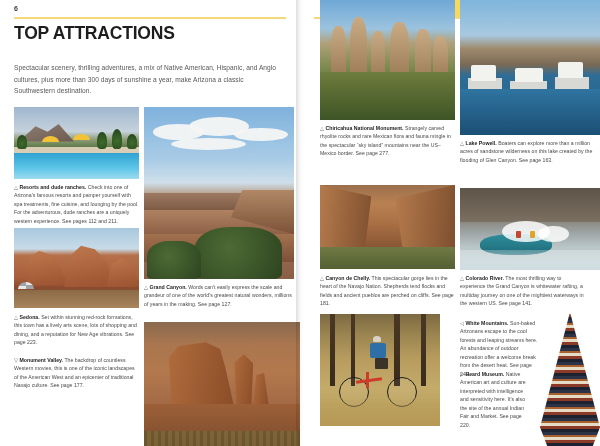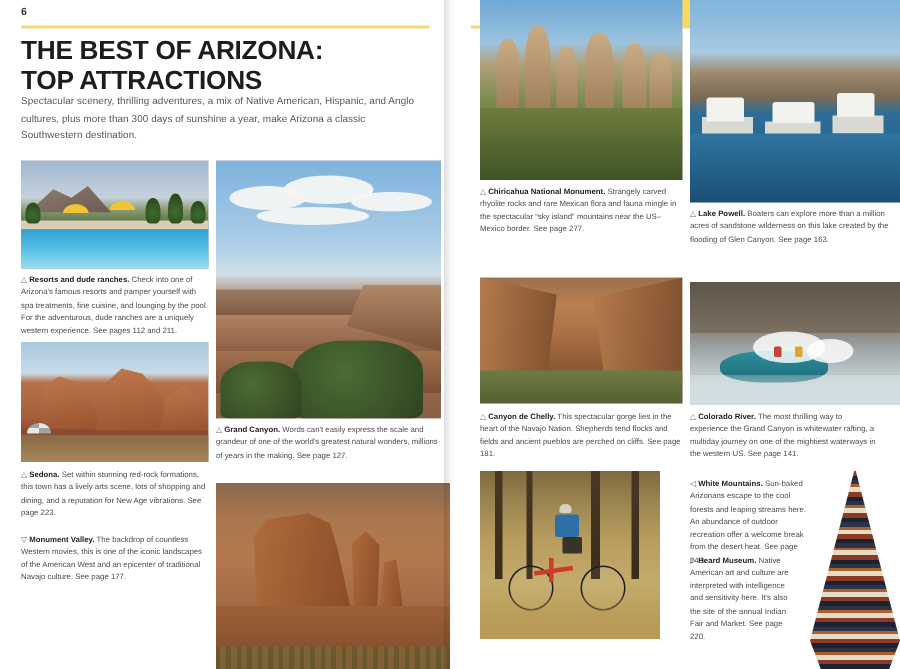--- a/index.html
+++ b/index.html
@@ -153,7 +153,6 @@
     <div class="rule-left"></div>
 
     <div class="headline">
-      <div>THE BEST OF ARIZONA:</div>
       <div>TOP ATTRACTIONS</div>
     </div>
 

